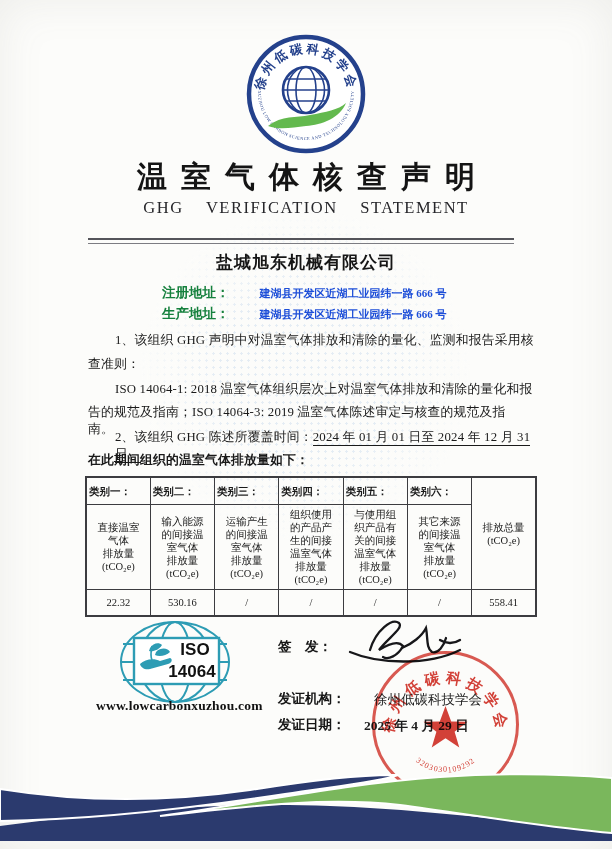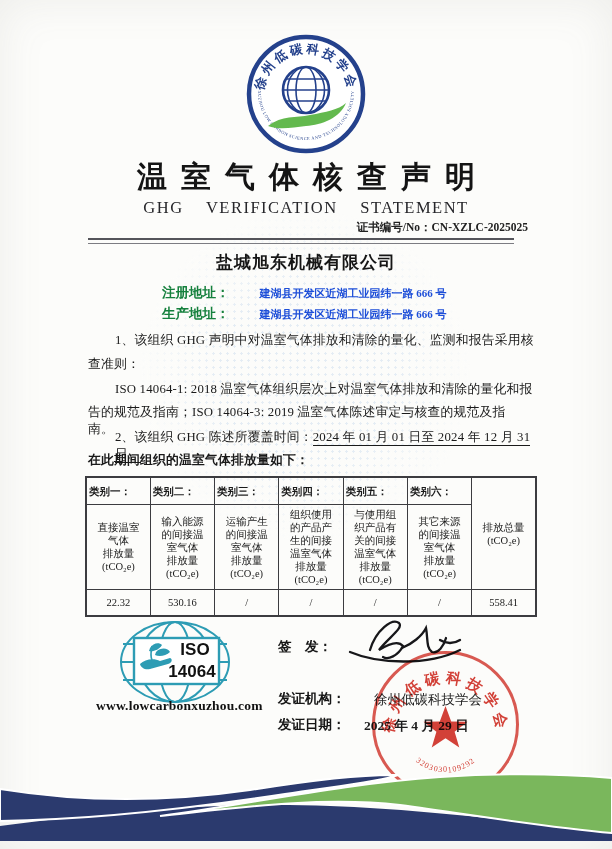--- a/index.html
+++ b/index.html
@@ -102,9 +102,6 @@
 
   <div class="abs title-en">GHG VERIFICATION STATEMENT</div>
   <div class="abs title-cn">温室气体核查声明</div>
-  <div class="abs cert-line">
-    <span>证书编号/No：</span><span>CN-XZLC-2025025</span>
-  </div>
   <div class="abs dbl-rule"></div>
 
   <div class="abs company">盐城旭东机械有限公司</div>

